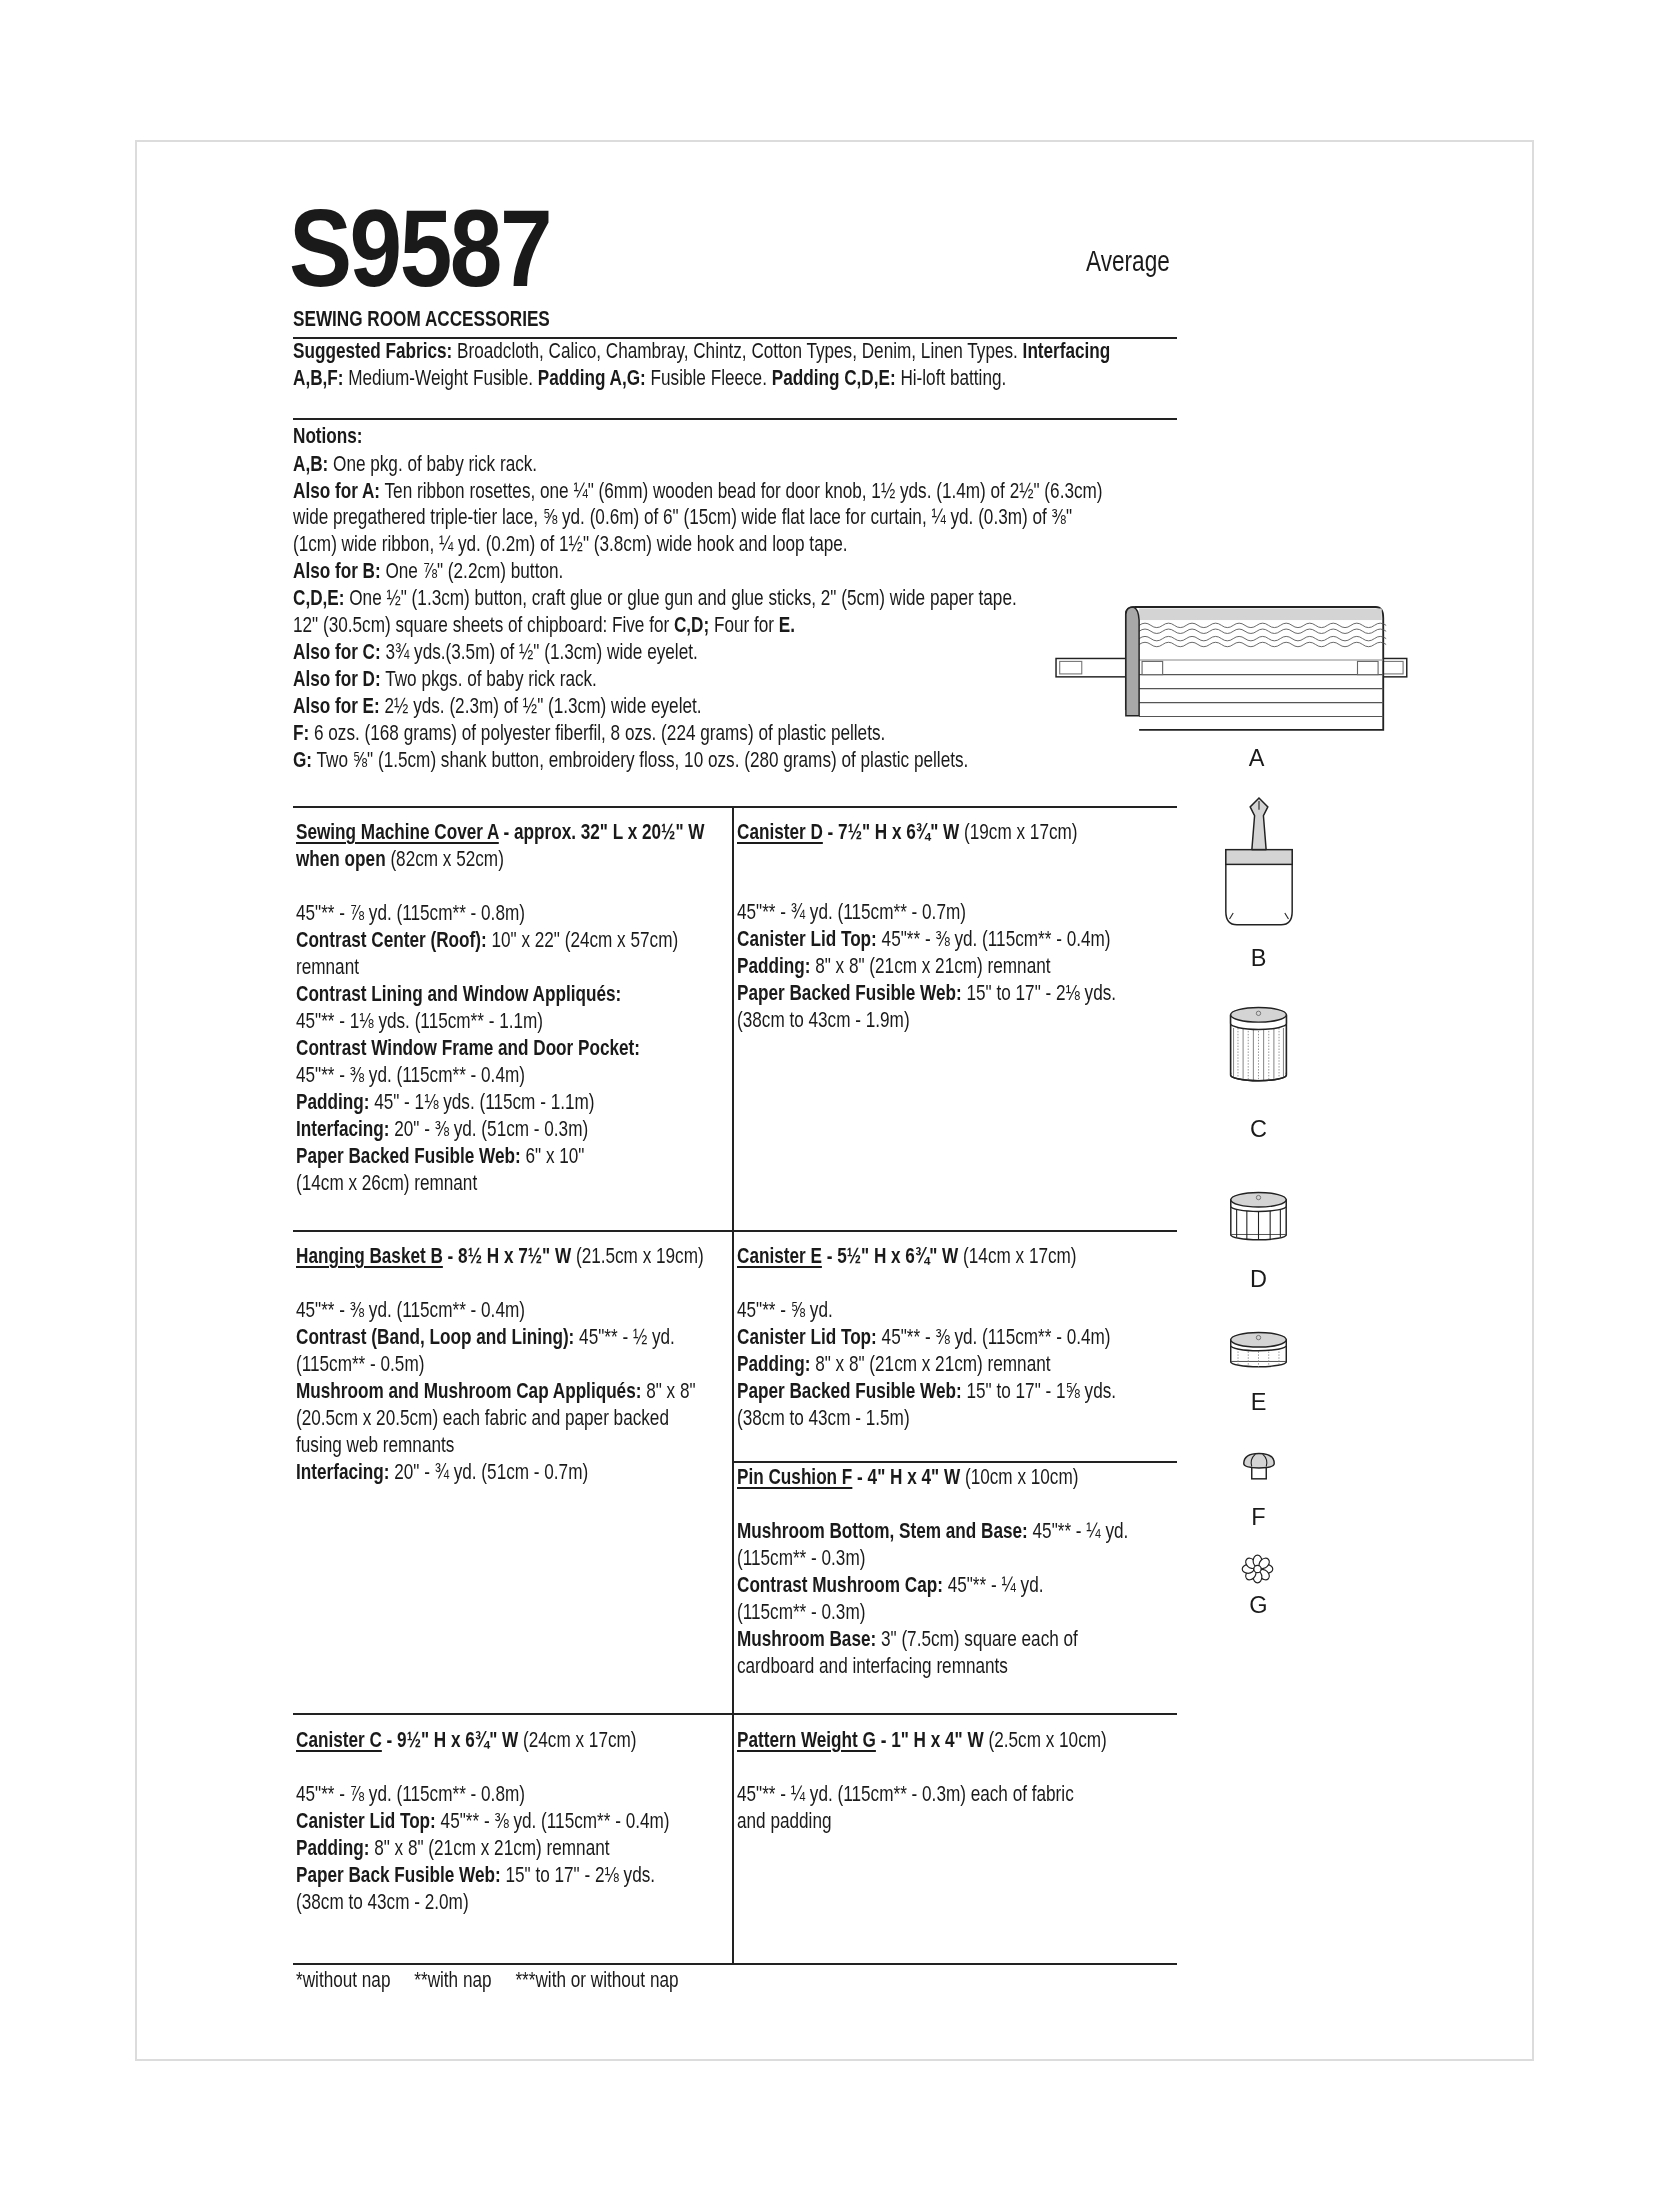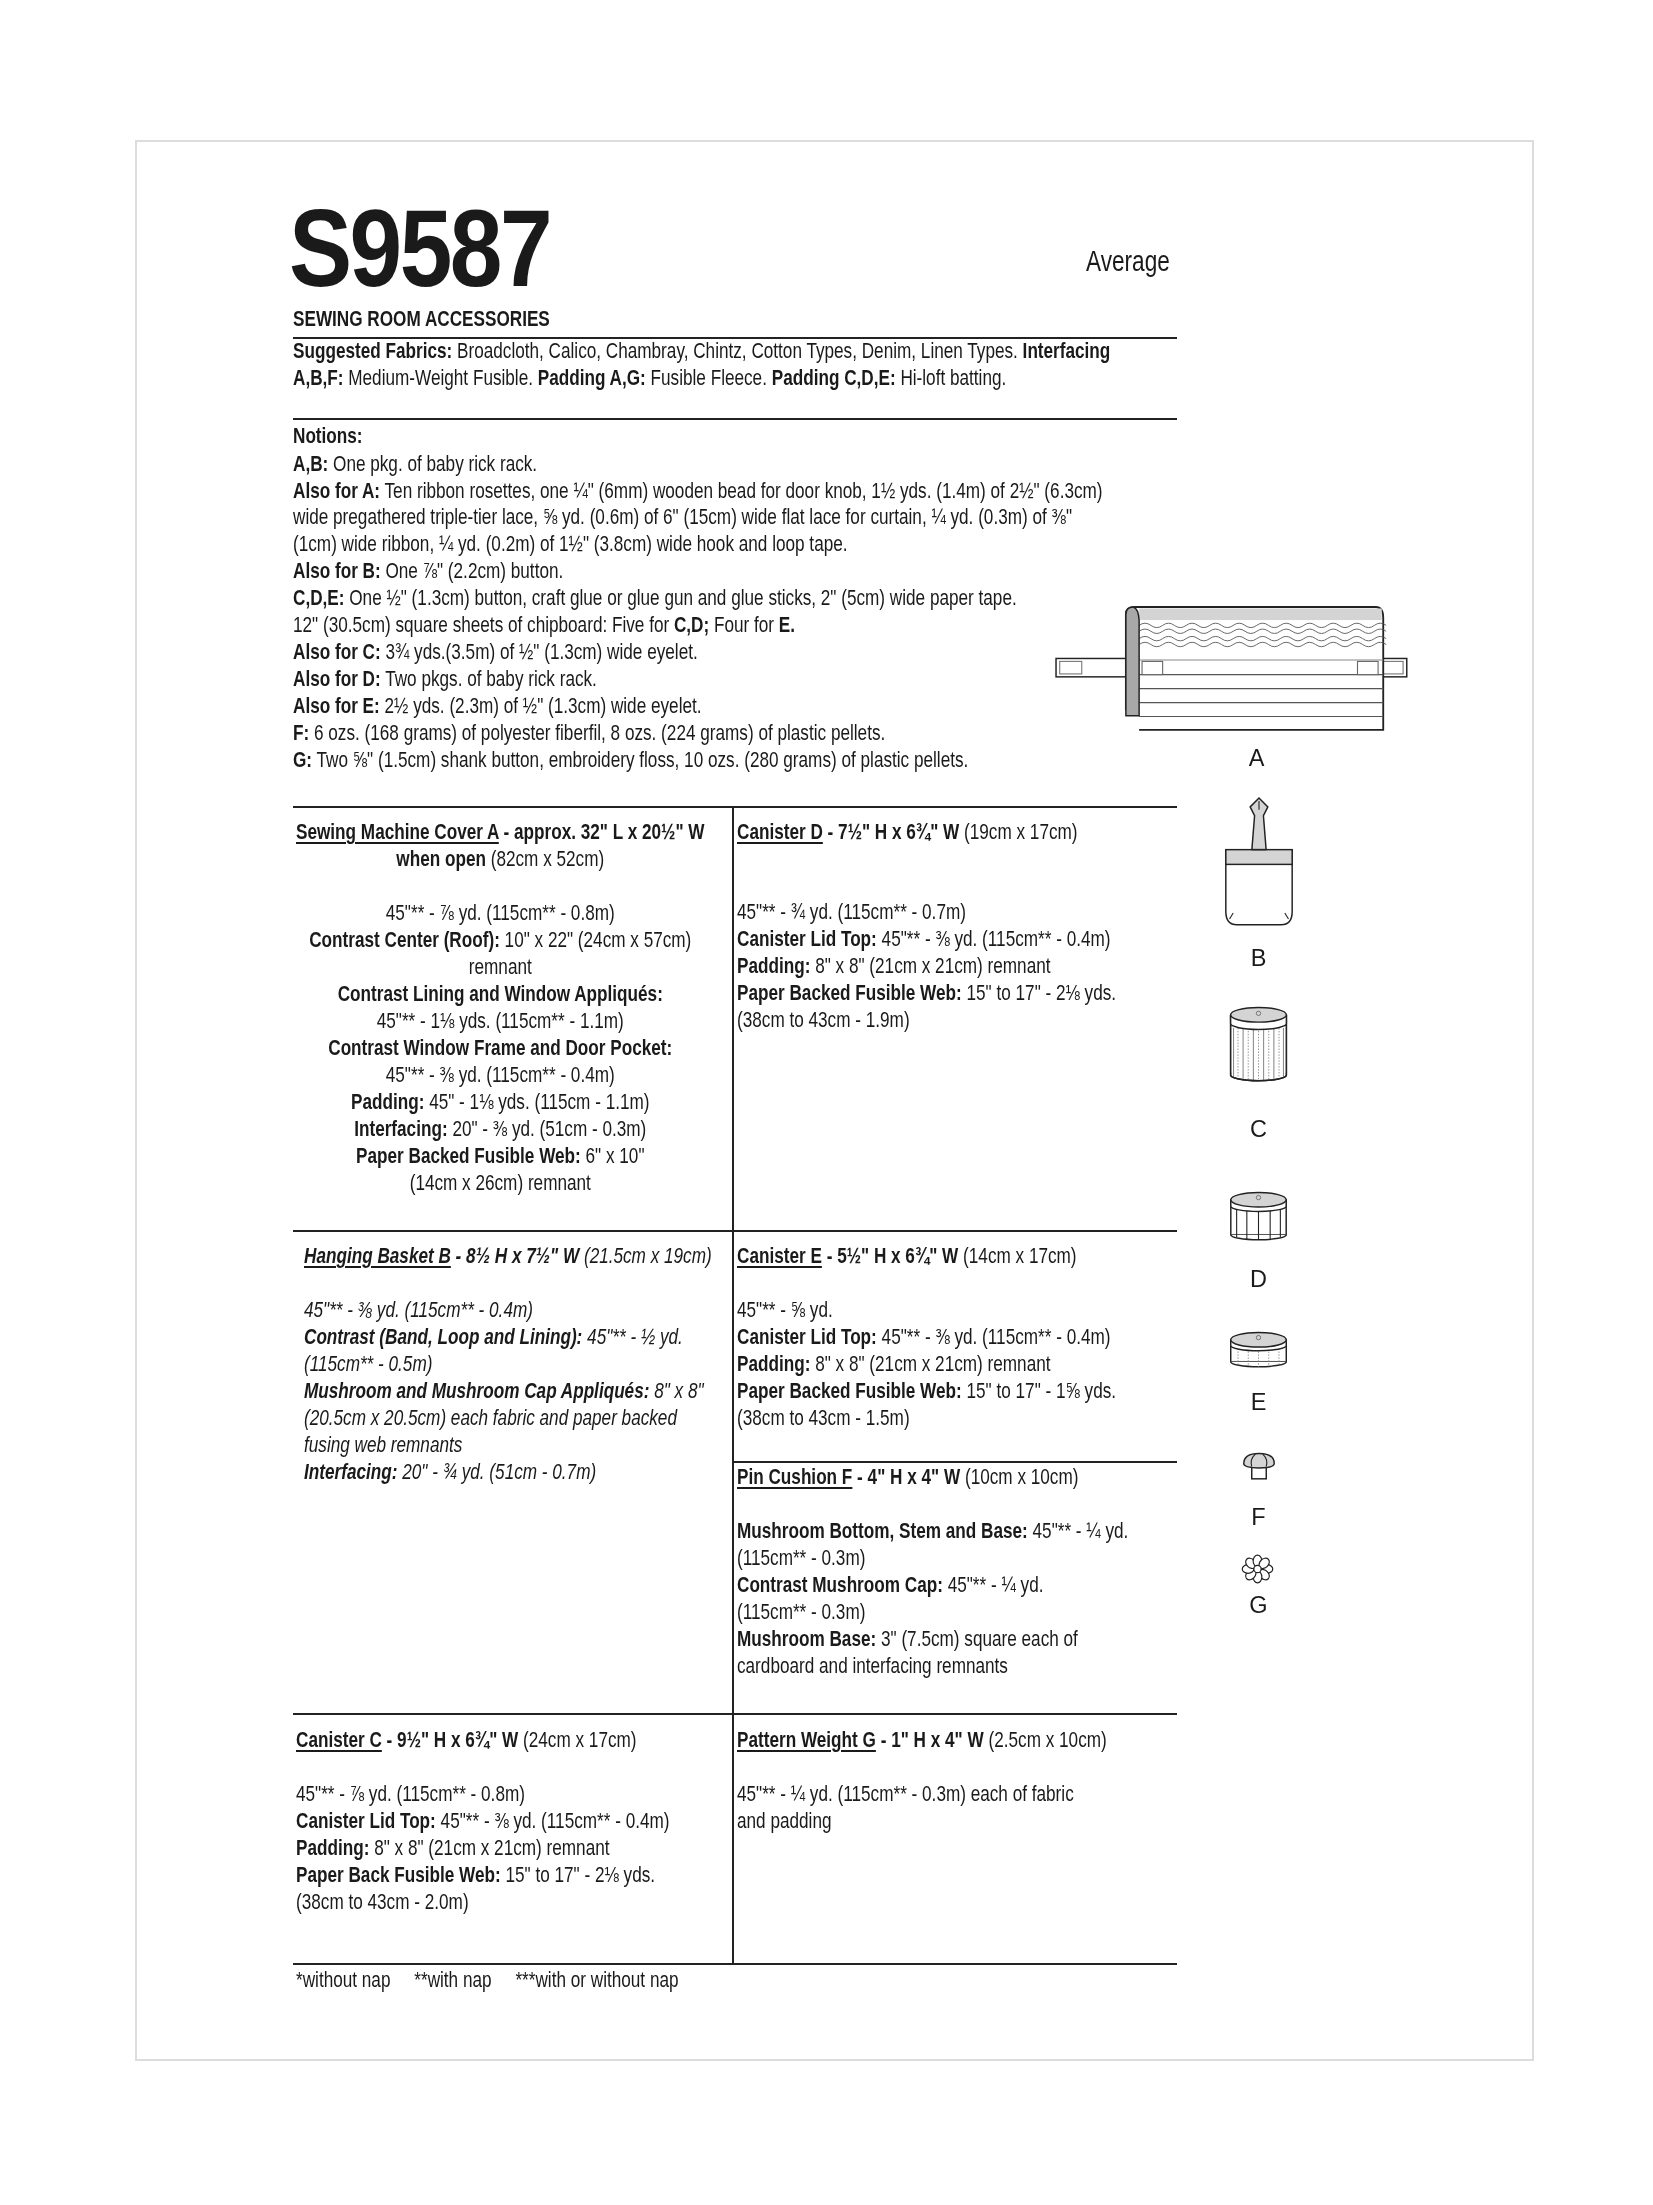--- a/index.html
+++ b/index.html
@@ -91,7 +91,7 @@
 <div class="rule" style="left:293px;top:1713px;width:884px;height:2.2px;"></div>
 <div class="rule" style="left:293px;top:1963px;width:884px;height:2.2px;"></div>
 
-<div class="sec" id="sec-cover_a" style="left:296px;top:818px;text-align:center;">
+<div class="sec" id="sec-cover_a" style="left:296px;top:818px;">
     <span class="l"><u><b>Sewing Machine Cover A</b></u><b> - approx. 32" L x 20½" W</b></span>
     <span class="l"><b>when open</b><span> (82cm x 52cm)</span></span>
     <span class="gap"></span>

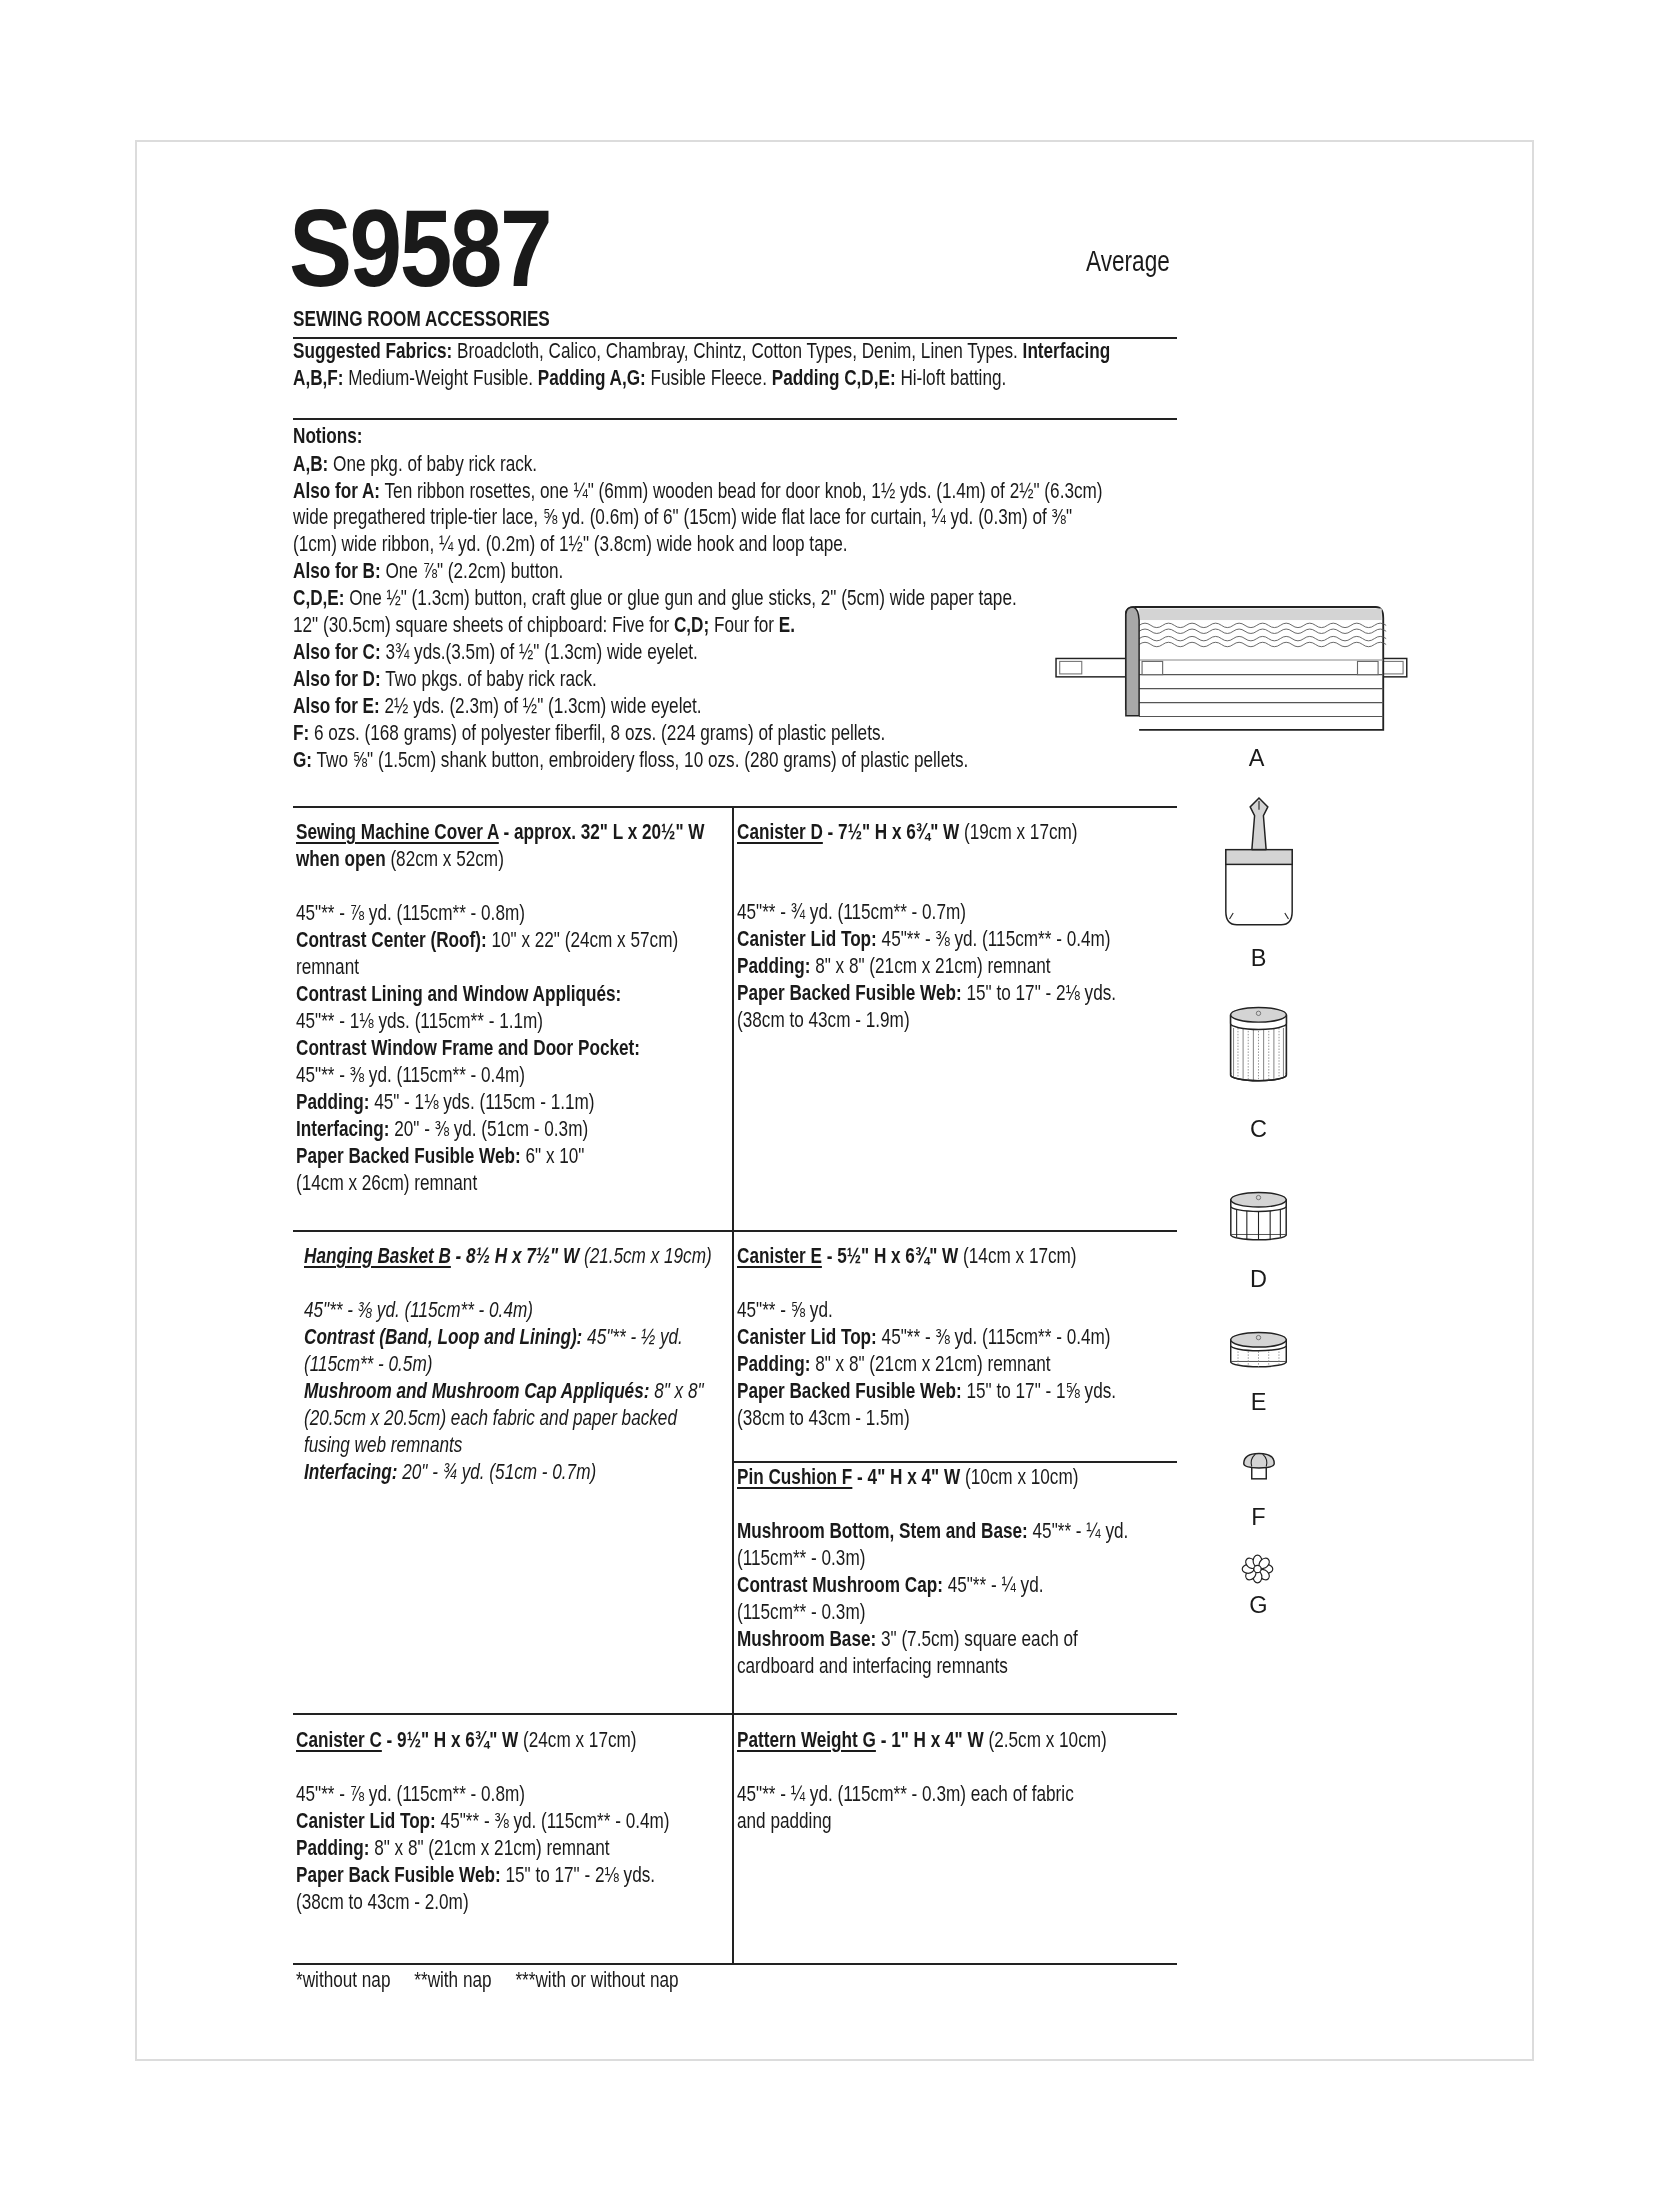--- a/index.html
+++ b/index.html
@@ -116,7 +116,7 @@
     <span class="l"><b>Paper Backed Fusible Web:</b><span> 15" to 17" - 2⅛ yds.</span></span>
     <span class="l"><b></b><span>(38cm to 43cm - 1.9m)</span></span>
   </div>
-<div class="sec" id="sec-basket_b" style="left:304px;top:1242px;font-style:italic;">
+<div class="sec" id="sec-basket_b" style="left:296px;top:1242px;">
     <span class="l"><u><b>Hanging Basket B</b></u><b> - 8½ H x 7½" W</b><span> (21.5cm x 19cm)</span></span>
     <span class="gap"></span>
     <span class="l"><b></b><span>45"** - ⅜ yd. (115cm** - 0.4m)</span></span>

